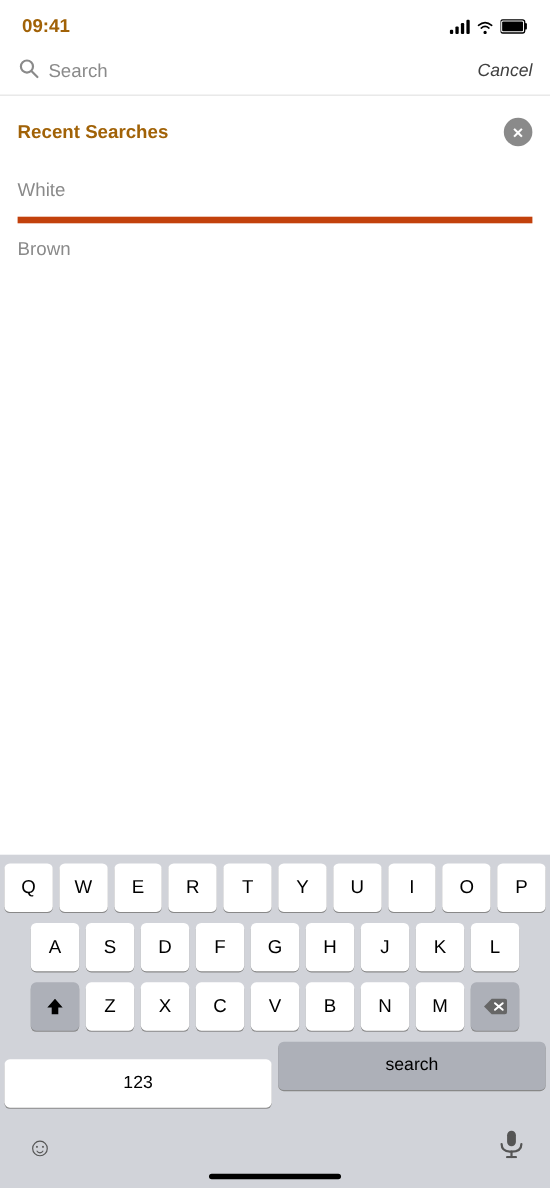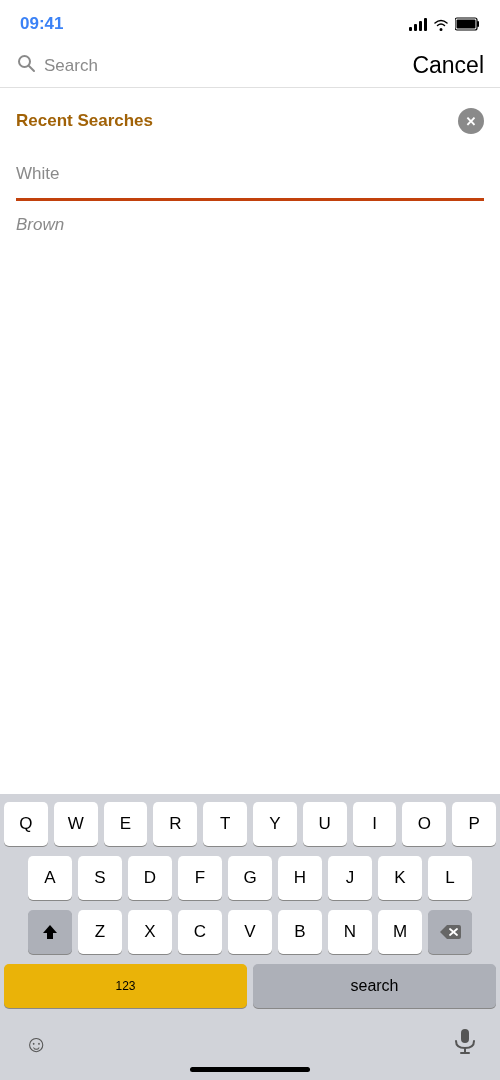--- a/index.html
+++ b/index.html
@@ -24,7 +24,7 @@
     .status-time {
       font-size: 17px;
       font-weight: 600;
-      color: #3b82f6;
+      color: #a16207;
     }
     .status-icons {
       display: flex;

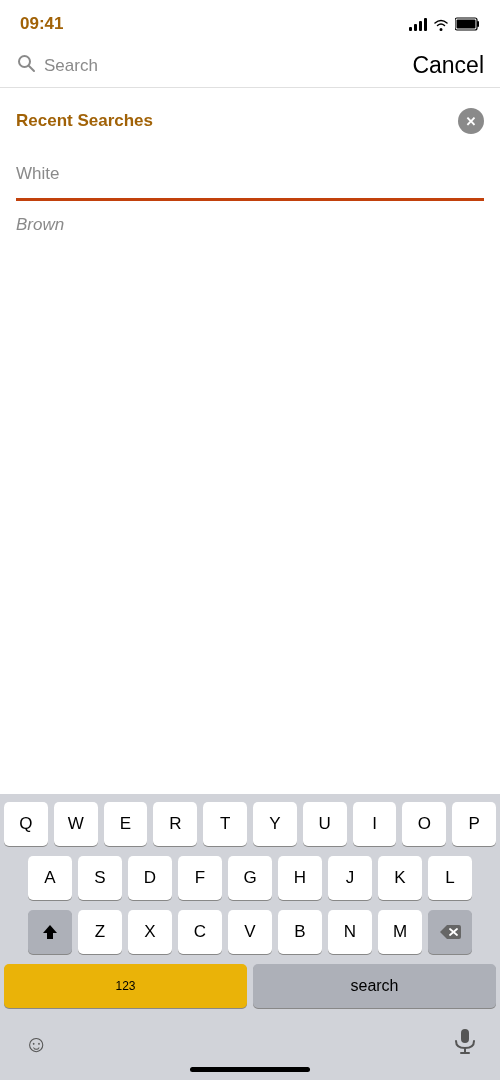--- a/index.html
+++ b/index.html
@@ -66,12 +66,13 @@
     }
     .search-input::placeholder { color: #8a8a8a; }
     .cancel-btn {
-      font-size: 23px;
-      color: #000000;
+      font-size: 16px;
+      color: #404040;
       background: none;
       border: none;
       cursor: pointer;
       flex-shrink: 0;
+      font-style: italic;
     }
 
     

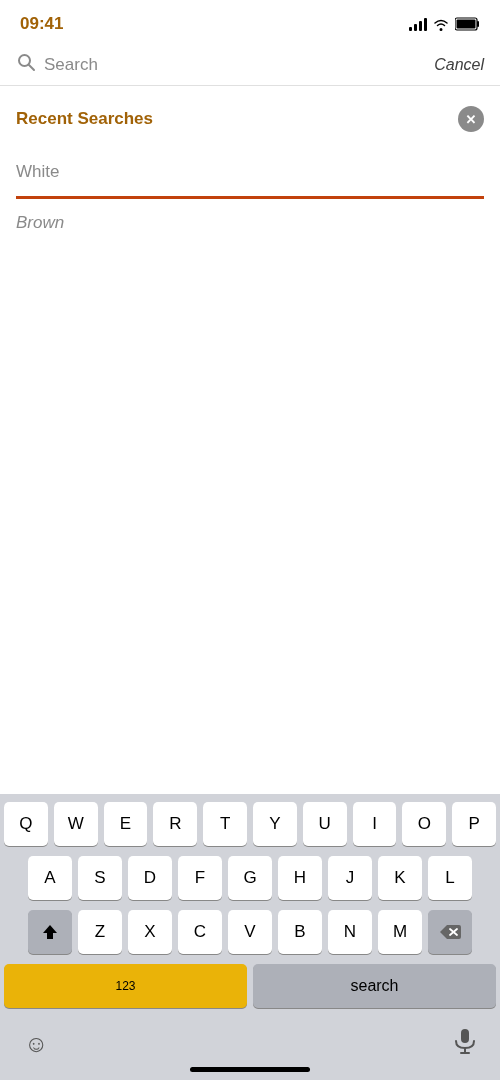--- a/index.html
+++ b/index.html
@@ -110,7 +110,7 @@
     }
     .recent-item {
       padding: 14px 0;
-      border-bottom: 3px solid #c2410c;
+      border-bottom: 6px solid #c2410c;
       font-size: 17px;
       color: #8a8a8a;
       cursor: pointer;

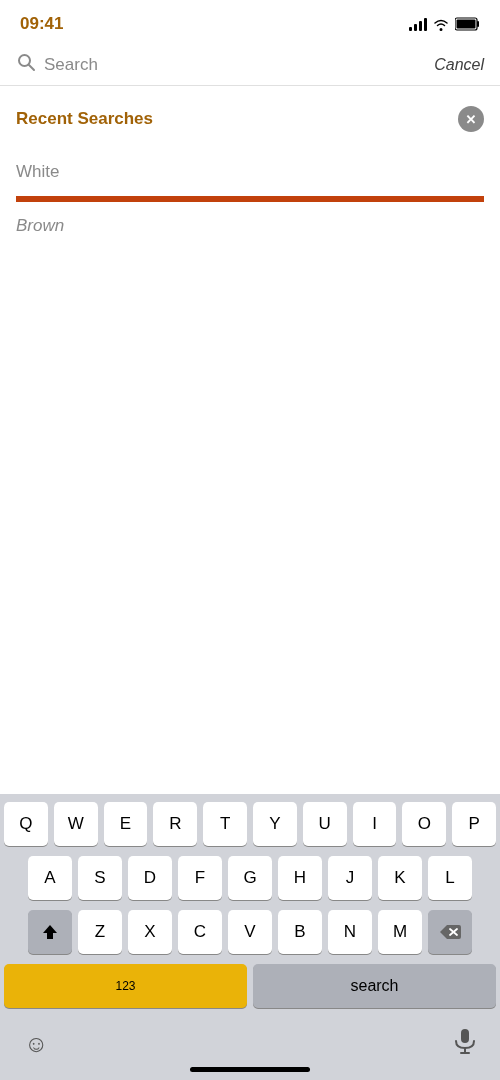--- a/index.html
+++ b/index.html
@@ -115,7 +115,7 @@
       color: #8a8a8a;
       cursor: pointer;
     }
-    .recent-item:last-child { border-bottom: none; font-style: italic; }
+    .recent-item:last-child { border-bottom: none; }
 
     
     .keyboard {

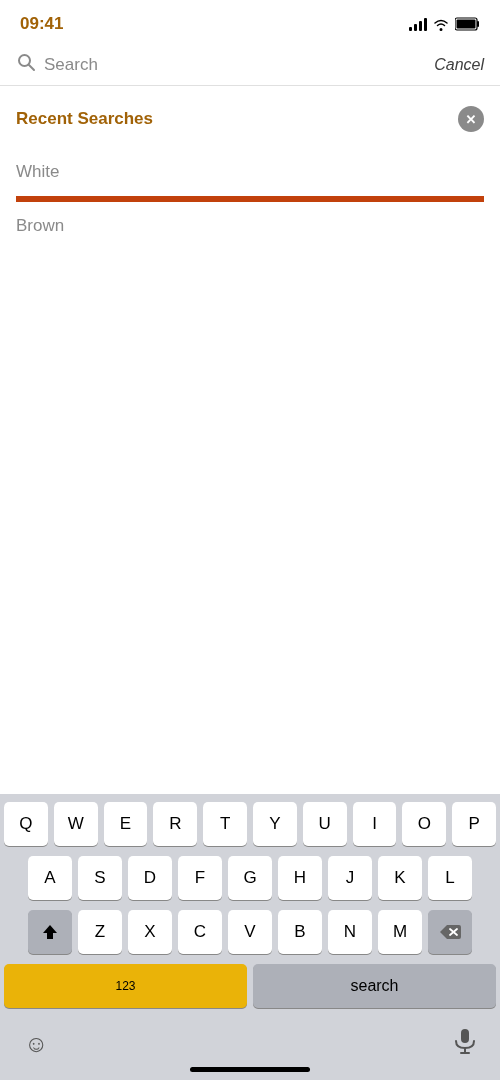--- a/index.html
+++ b/index.html
@@ -160,10 +160,11 @@
       font-size: 16px;
     }
     .key.num-key {
-      background: #eab308;
+      background: #ffffff;
       max-width: none;
       flex: 1.5;
-      font-size: 12px;
+      font-size: 16px;
+      margin-top: 16px;
     }
     .key.search-key {
       background: #adb0b8;

